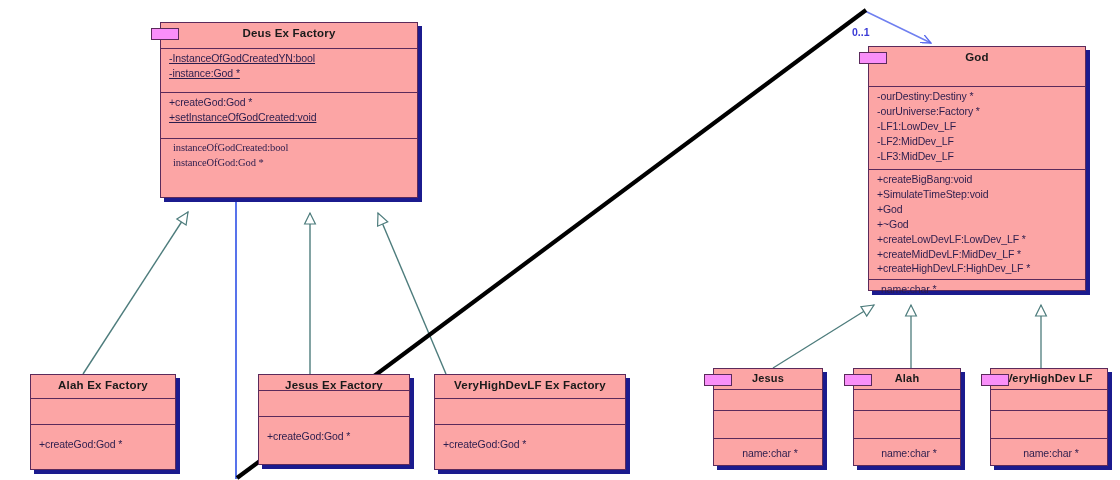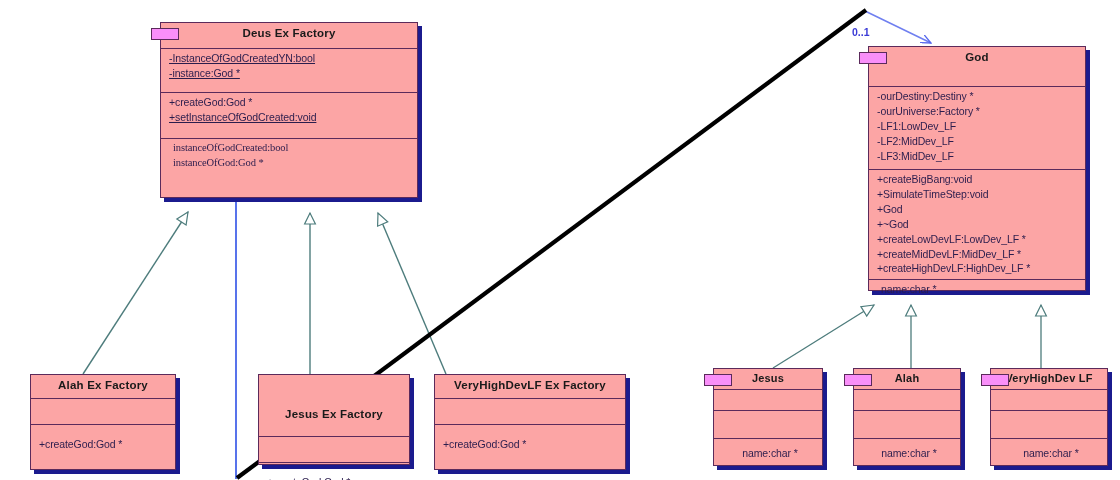--- a/index.html
+++ b/index.html
@@ -186,7 +186,7 @@
   </div>
 
   <div class="uml-class" style="left:258px; top:374px; width:152px; height:91px;">
-    <div class="compartment cls-title" style="height:33px;margin-top:29px;">Jesus Ex Factory</div>
+    <div class="compartment cls-title" style="height:16px;">Jesus Ex Factory</div>
     <div class="compartment empty-comp" style="height:26px;"></div>
     <div class="compartment" style="height:41px;">
       <div class="member" style="padding-top:10px;">+createGod:God *</div>

